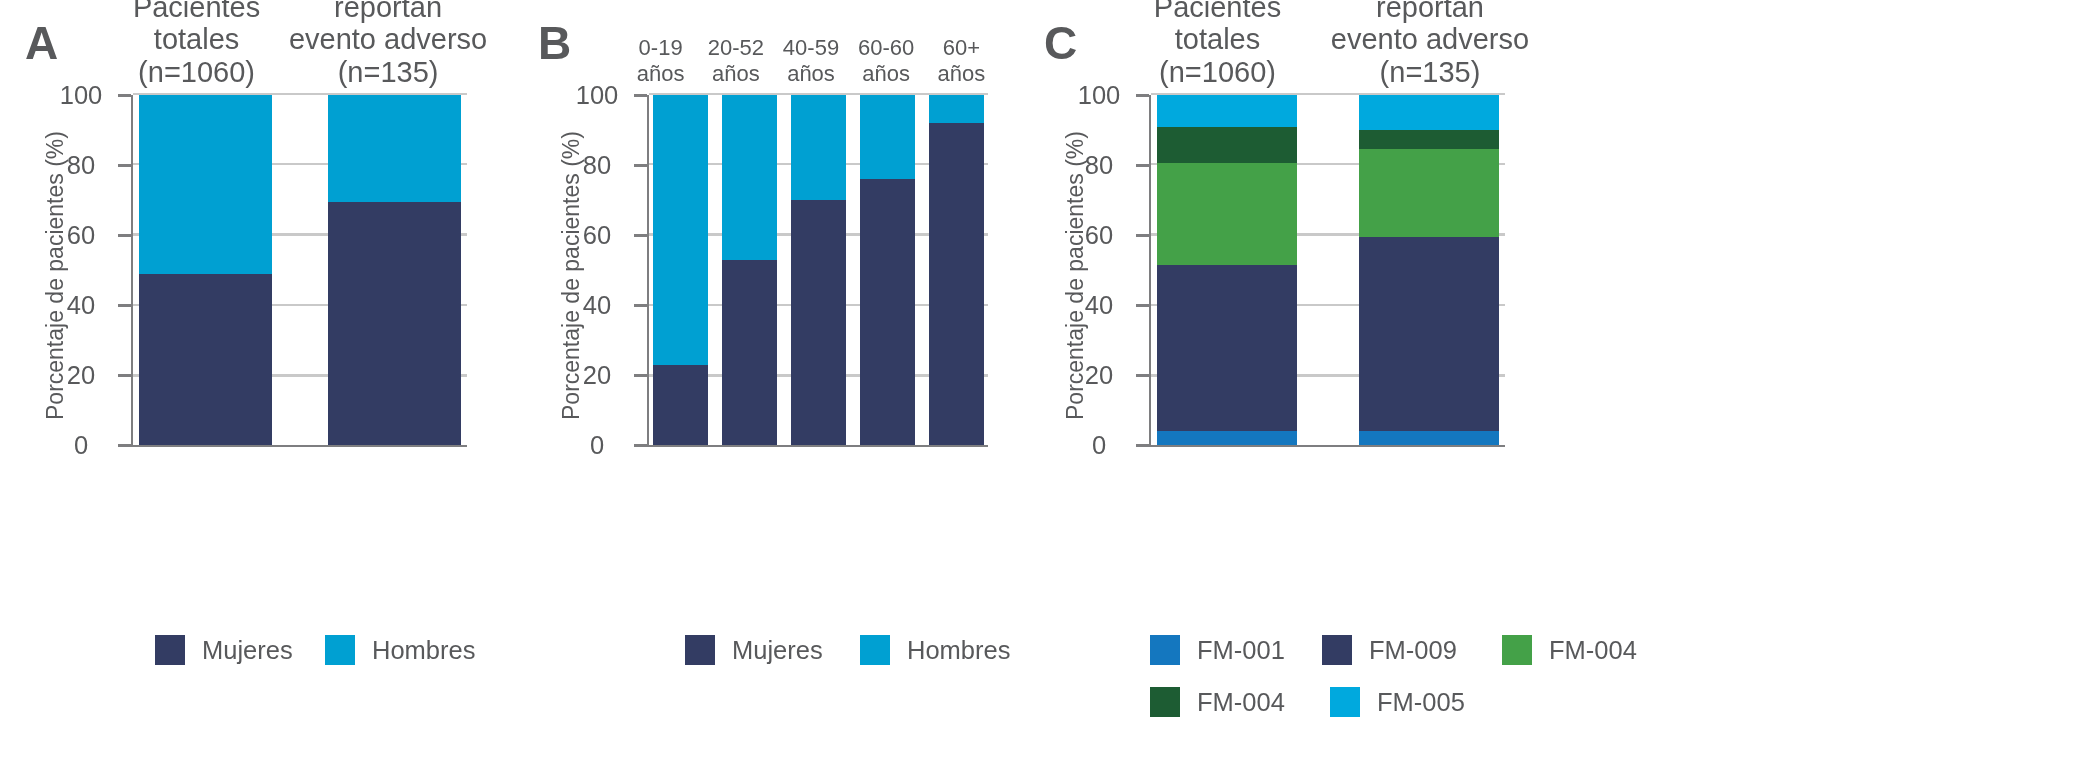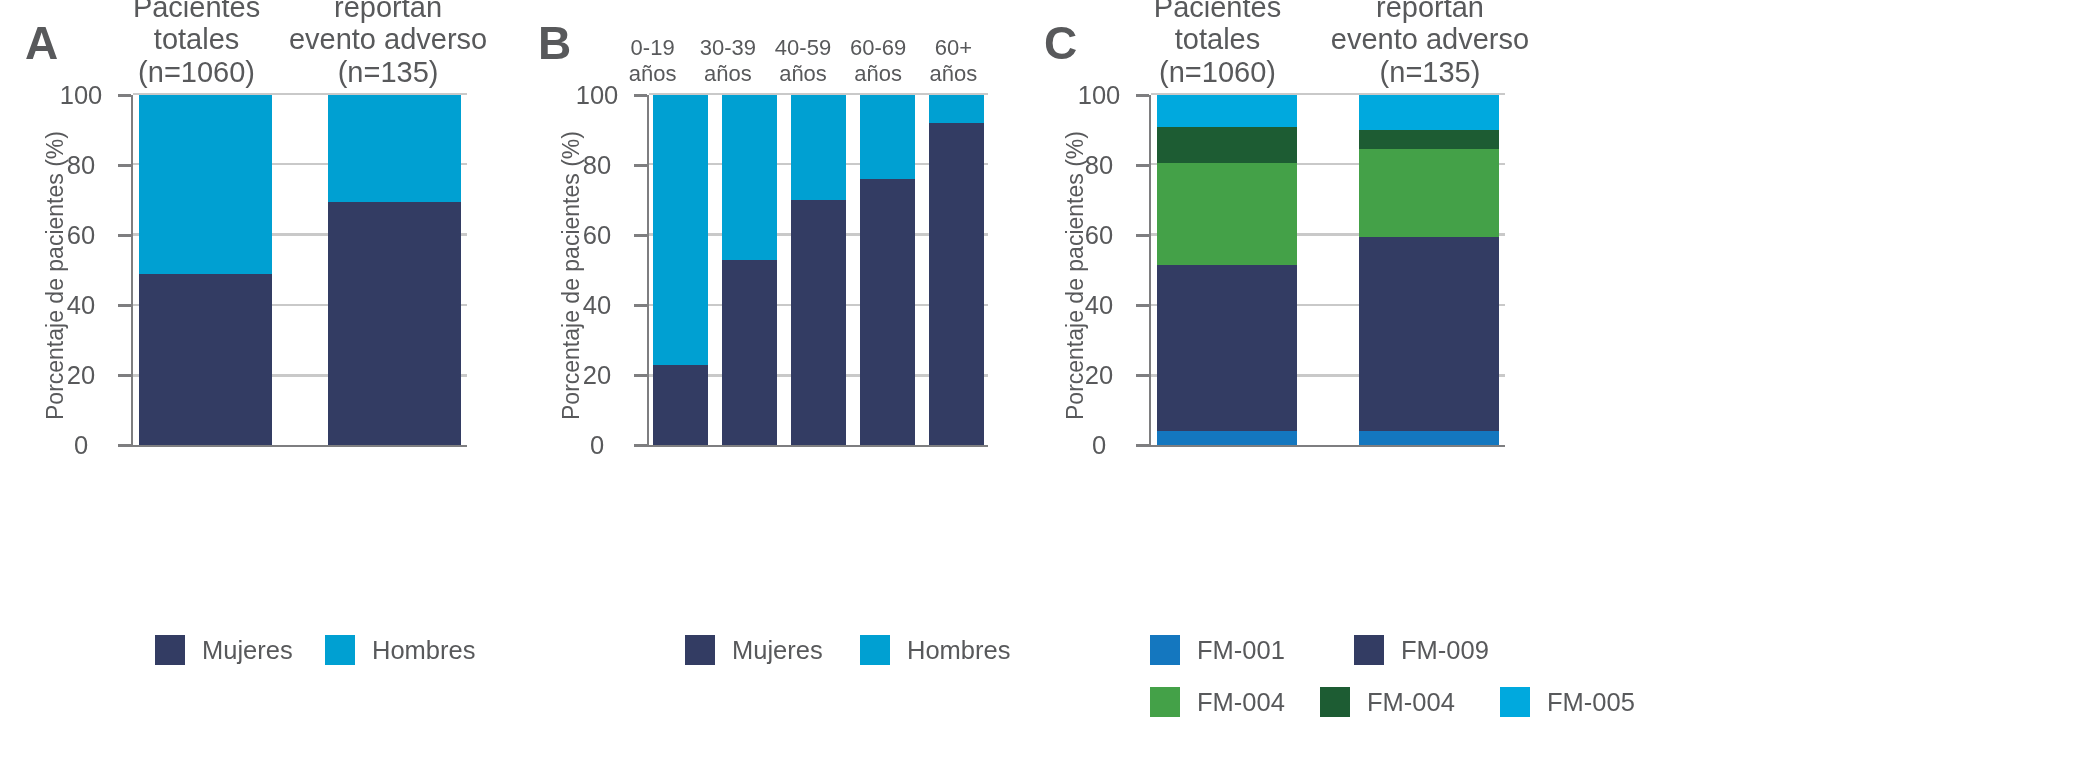--- a/index.html
+++ b/index.html
@@ -184,7 +184,7 @@
   <div class="panel" style="left:520px; width:510px;">
     <div class="panel-letter" style="left:18px; top:16px;">B</div>
 
-    <div class="col-headers" style="left:99px; top:28px; width:368px; height:58px;gap:8px;">
+    <div class="col-headers" style="left:107px; top:28px; width:368px; height:58px;gap:8px;">
       <div class="col-header small" style="width:70px;">
         <div>0-19</div>
         <div>años</div>

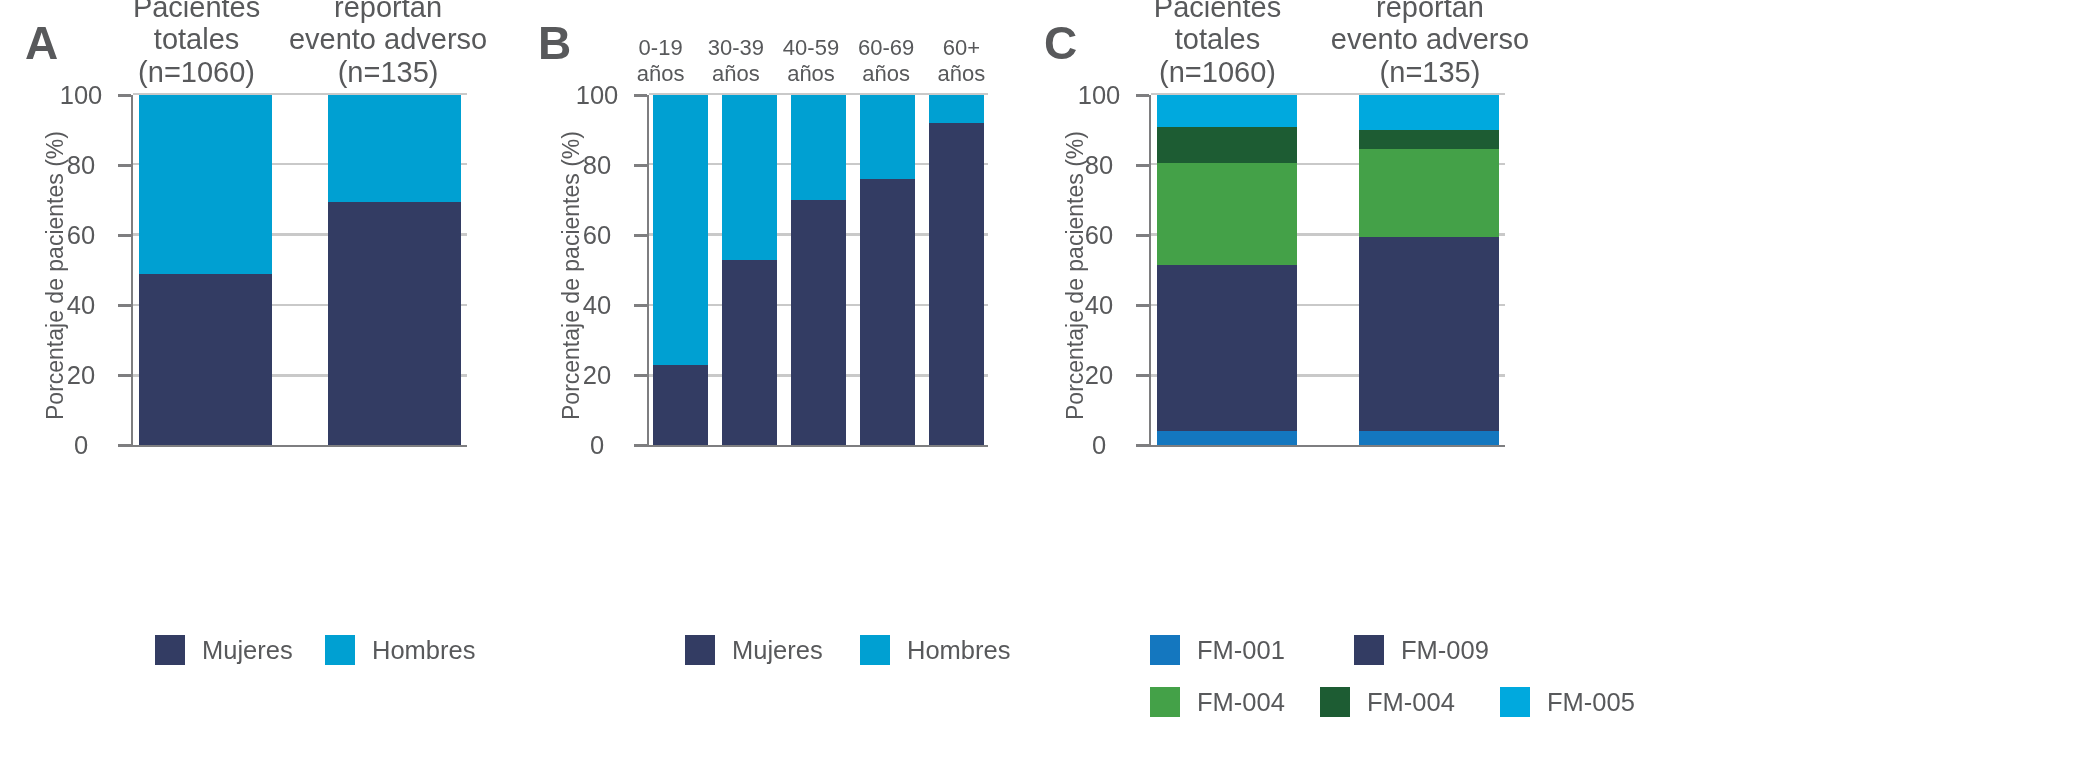--- a/index.html
+++ b/index.html
@@ -190,7 +190,7 @@
         <div>años</div>
       </div>
       <div class="col-header small" style="width:70px;">
-        <div>30-39</div>
+        <div>20-52</div>
         <div>años</div>
       </div>
       <div class="col-header small" style="width:70px;text-align:center;">

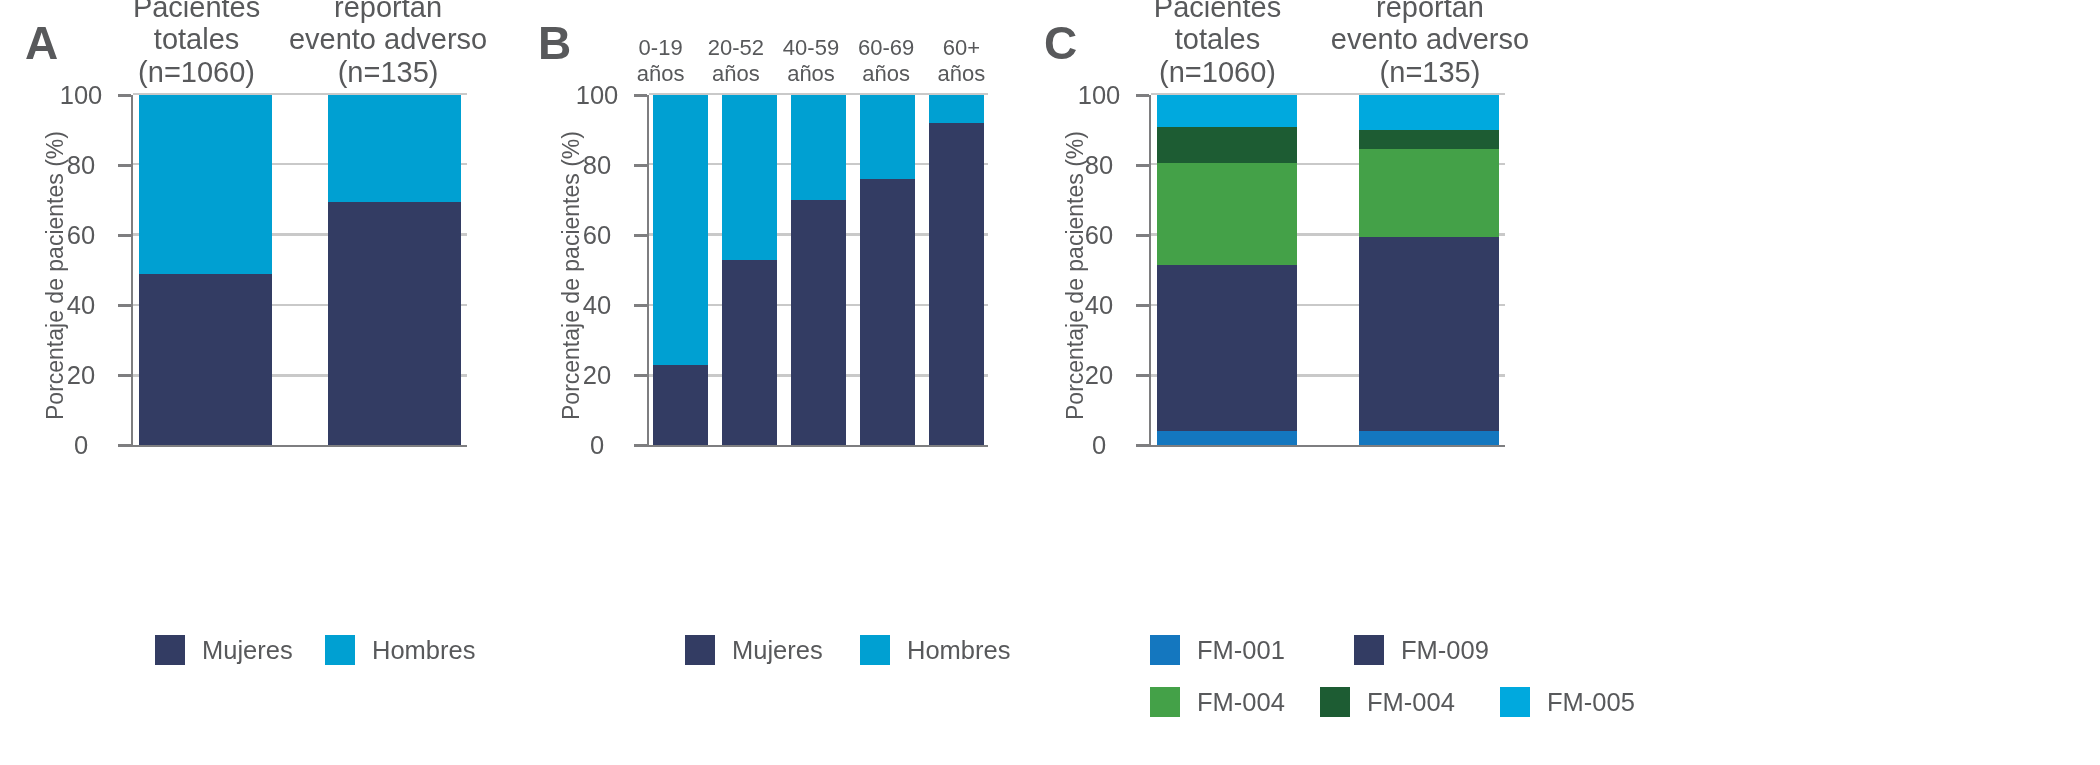--- a/index.html
+++ b/index.html
@@ -198,7 +198,7 @@
         <div>años</div>
       </div>
       <div class="col-header small" style="width:70px;">
-        <div>60-69</div>
+        <div>60-60</div>
         <div>años</div>
       </div>
       <div class="col-header small" style="width:70px;">

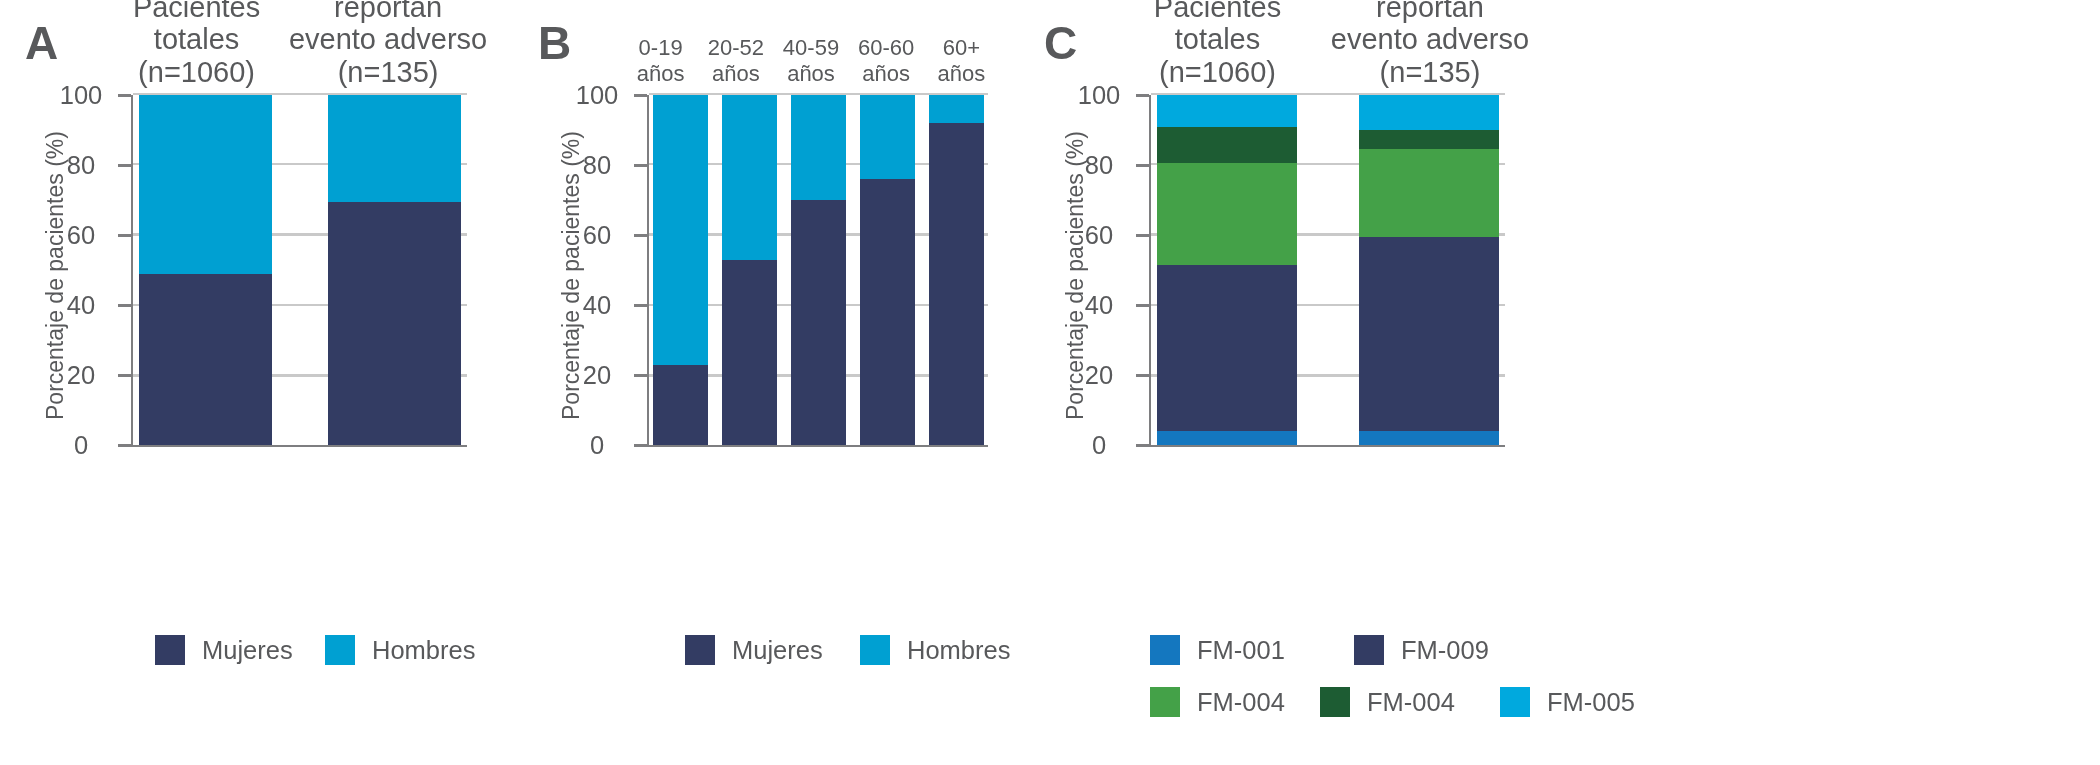--- a/index.html
+++ b/index.html
@@ -324,7 +324,7 @@
     </div>
 
     <div class="legend" style="left:120px; top:635px; width:530px; row-gap:22px;">
-      <div class="legend-item" style="width:204px;">
+      <div class="legend-item" style="width:172px;">
         <div class="swatch" style="background:#1477bf;"></div>
         <div class="legend-label">FM-001</div>
       </div>

